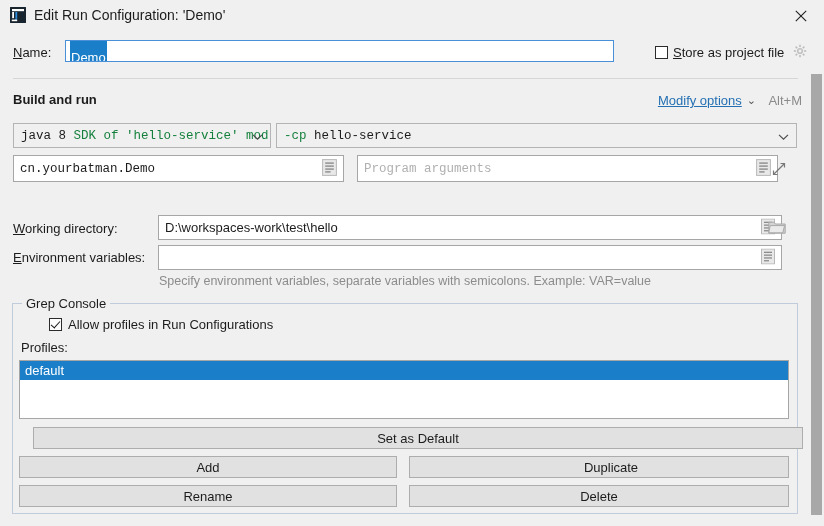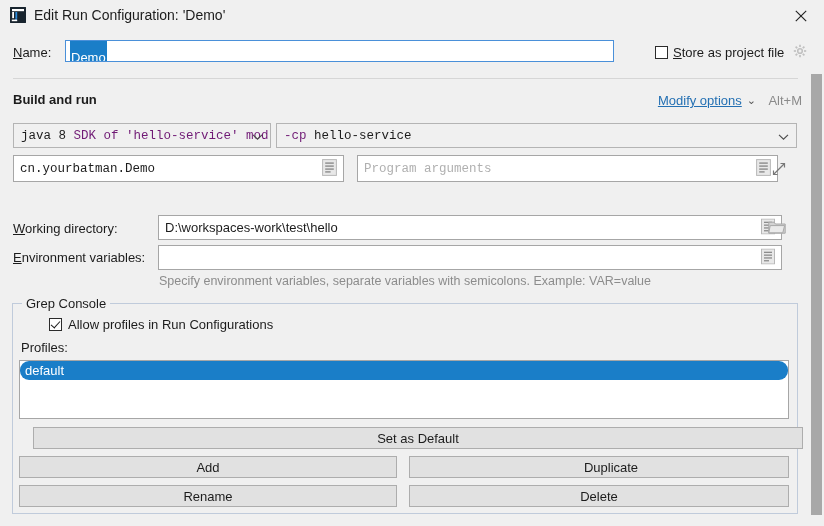--- a/index.html
+++ b/index.html
@@ -148,7 +148,7 @@
     overflow: hidden;
   }
   .mono-dark { color: #1c1c1c; }
-  .mono-gray { color: #701a75; }
+  .mono-gray { color: #15803d; }
   .combo-arrow {
     position: absolute; right: 7px; top: 50%;
     transform: translateY(-50%);

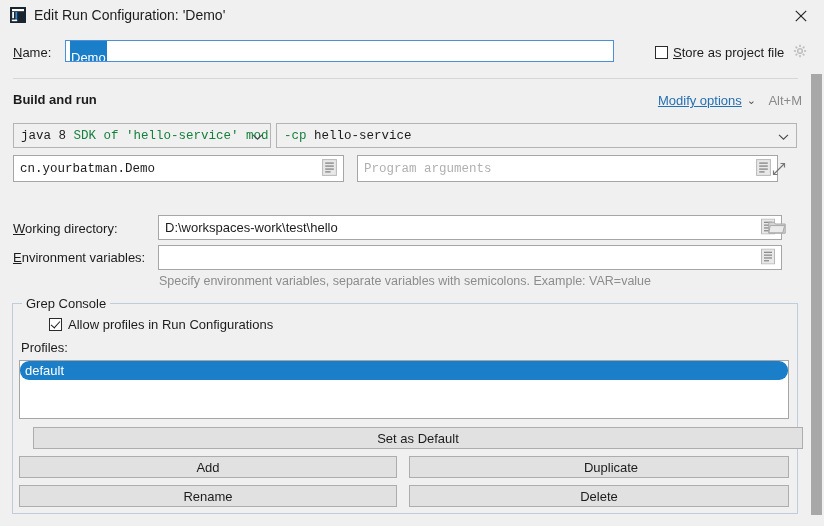--- a/index.html
+++ b/index.html
@@ -242,7 +242,6 @@
     display: flex; align-items: center;
     padding-left: 5px;
     font-size: 13px;
-    border-radius: 9px;
   }
   .list-item.selected {
     background: #1a7ec8;

